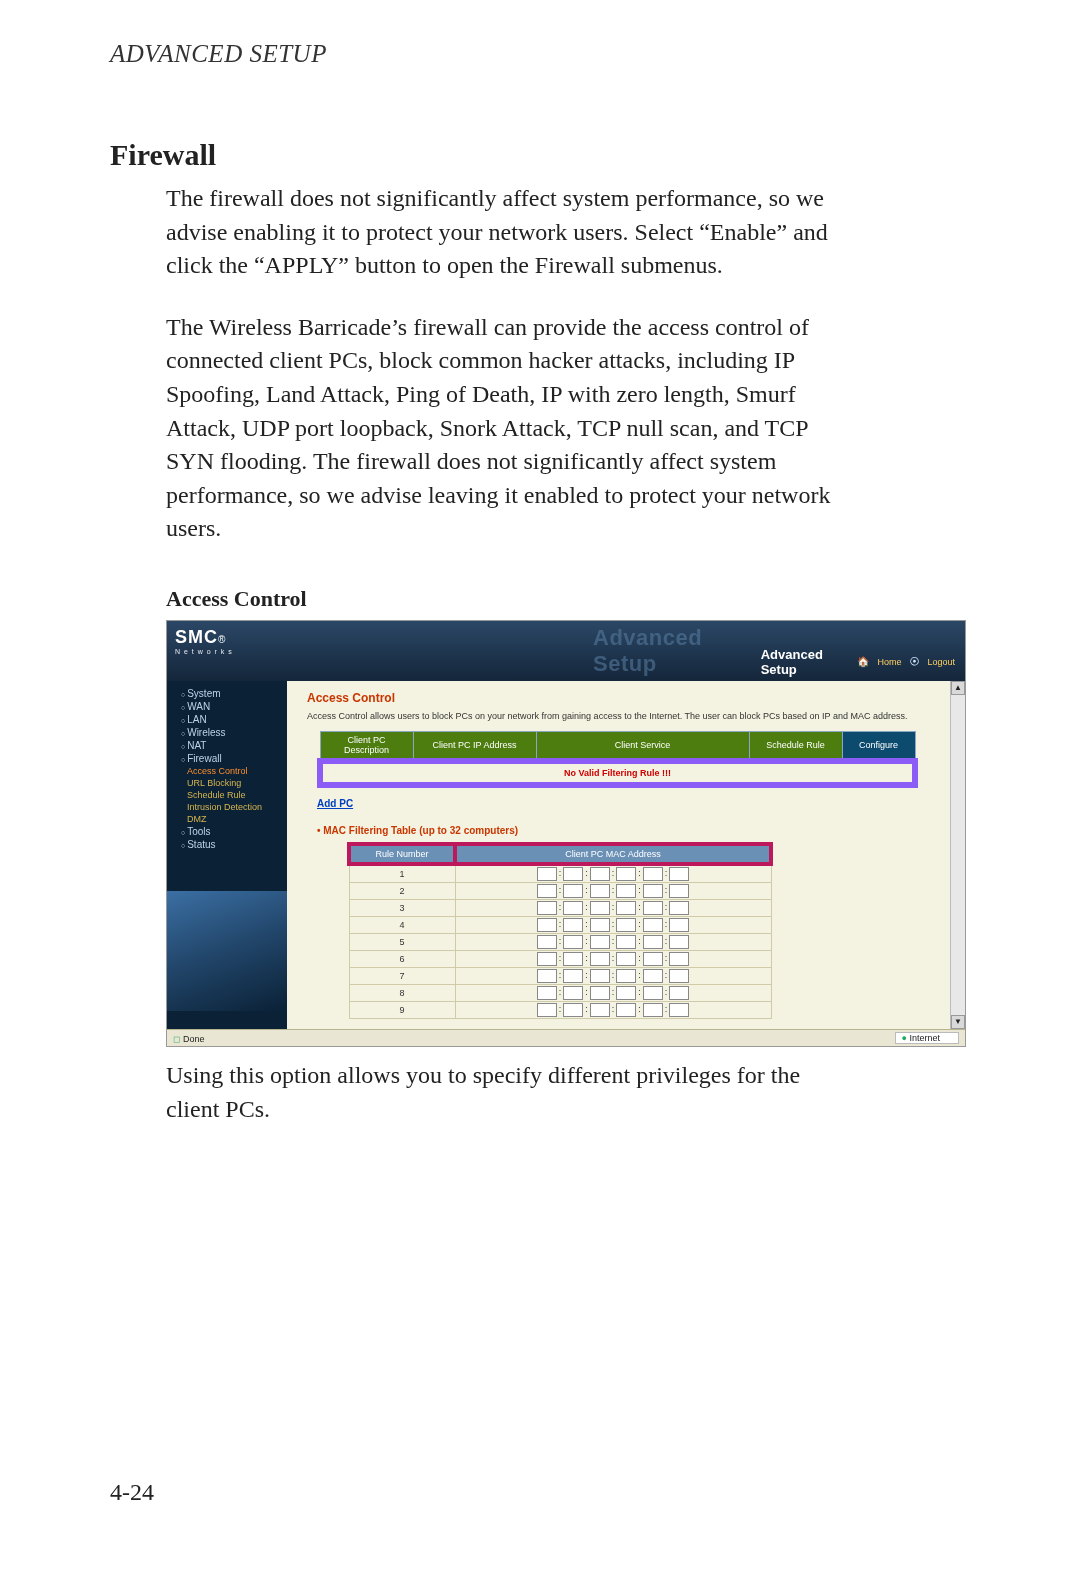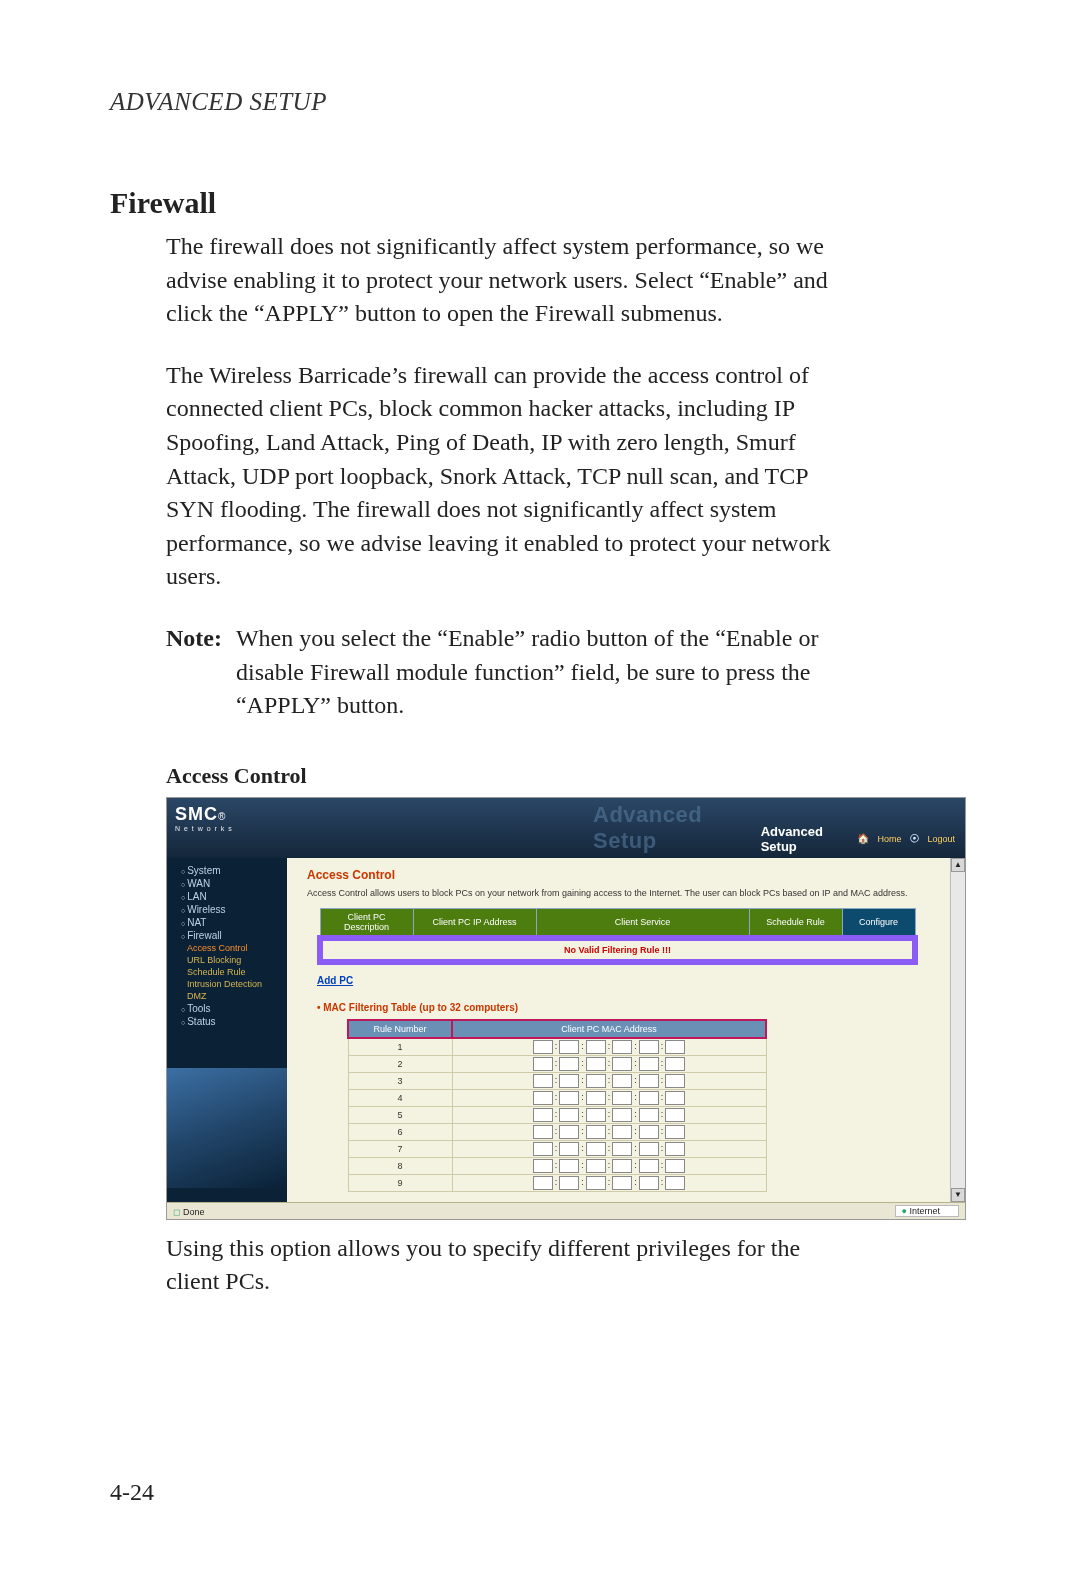--- a/index.html
+++ b/index.html
@@ -14,7 +14,7 @@
     width: 964px;
     height: 1570px;
     position: relative;
-    padding: 88px 110px 0 110px;
+    padding: 40px 110px 0 110px;
     box-sizing: border-box;
     border-radius: 25px;
   }

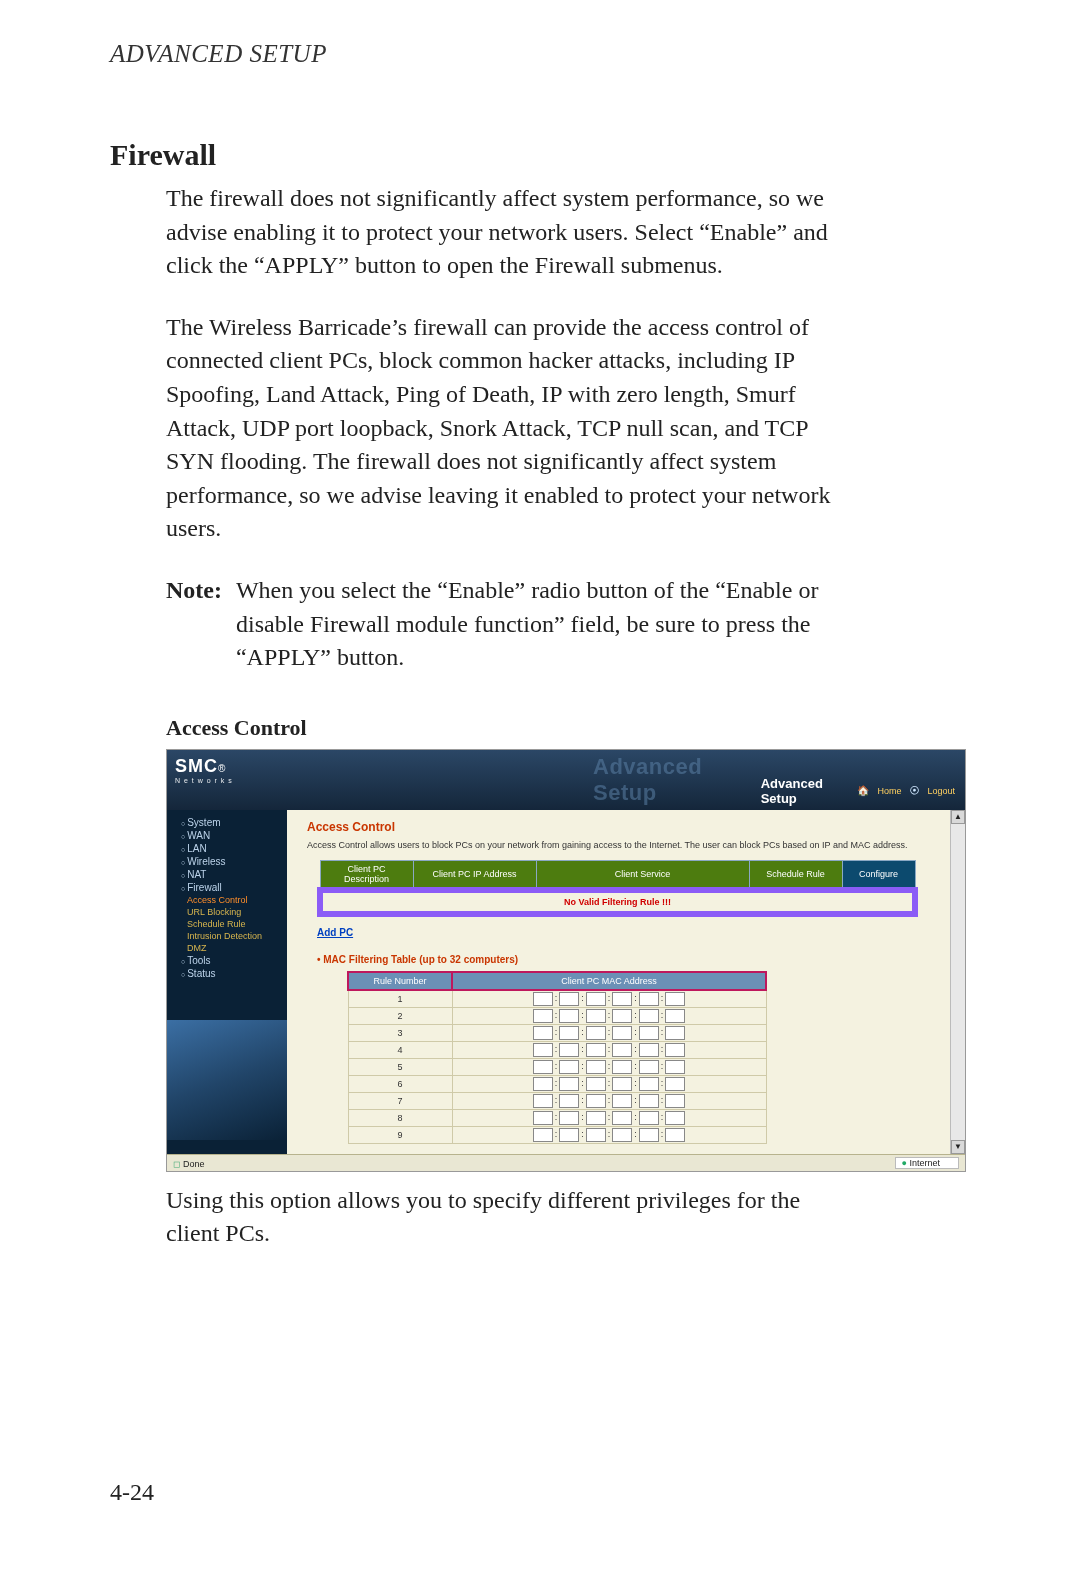--- a/index.html
+++ b/index.html
@@ -311,10 +311,6 @@
 
   <div class="body-text">The Wireless Barricade’s firewall can provide the access control of connected client PCs, block common hacker attacks, including IP Spoofing, Land Attack, Ping of Death, IP with zero length, Smurf Attack, UDP port loopback, Snork Attack, TCP null scan, and TCP SYN flooding. The firewall does not significantly affect system performance, so we advise leaving it enabled to protect your network users.</div>
 
-  <div class="note-row">
-    <span class="note-label">Note:</span>
-    <span>When you select the “Enable” radio button of the “Enable or disable Firewall module function” field, be sure to press the “APPLY” button.</span>
-  </div>
 
   <div class="subsection-title">Access Control</div>
 

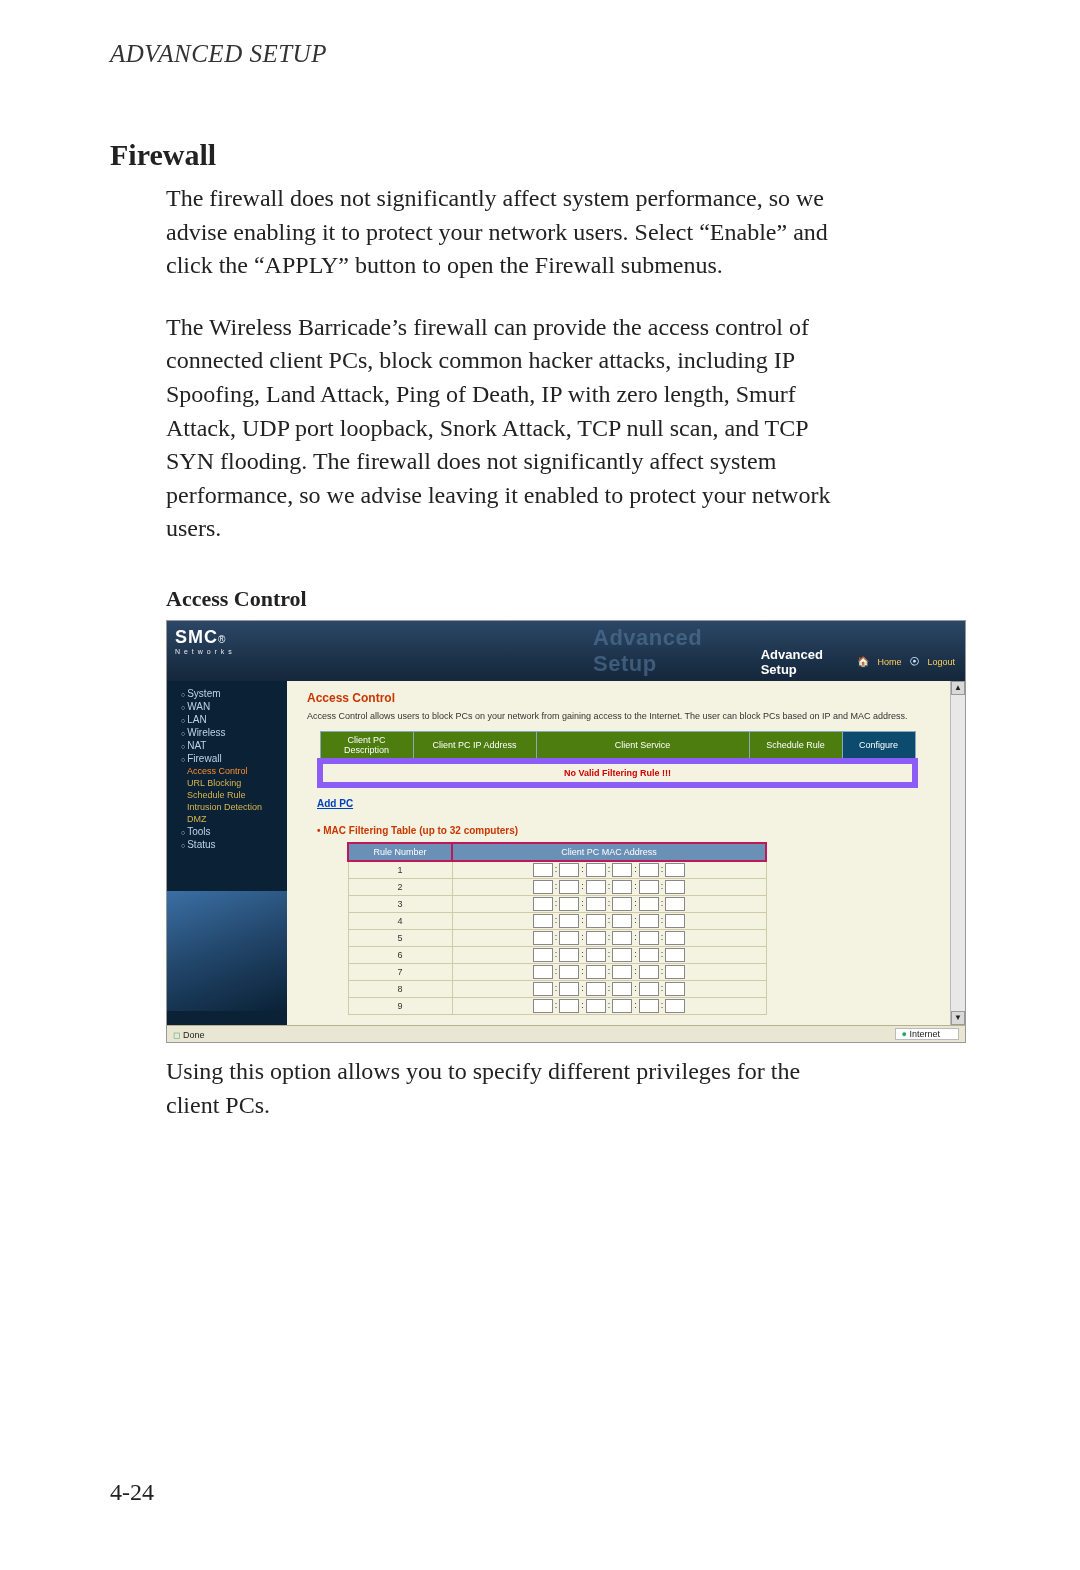--- a/index.html
+++ b/index.html
@@ -255,7 +255,7 @@
     color: #fff;
     font-weight: normal;
     padding: 3px 6px;
-    border: 2px solid #be185d;
+    border: 4px solid #be185d;
     text-align: center;
   }
   .mac-table td {

